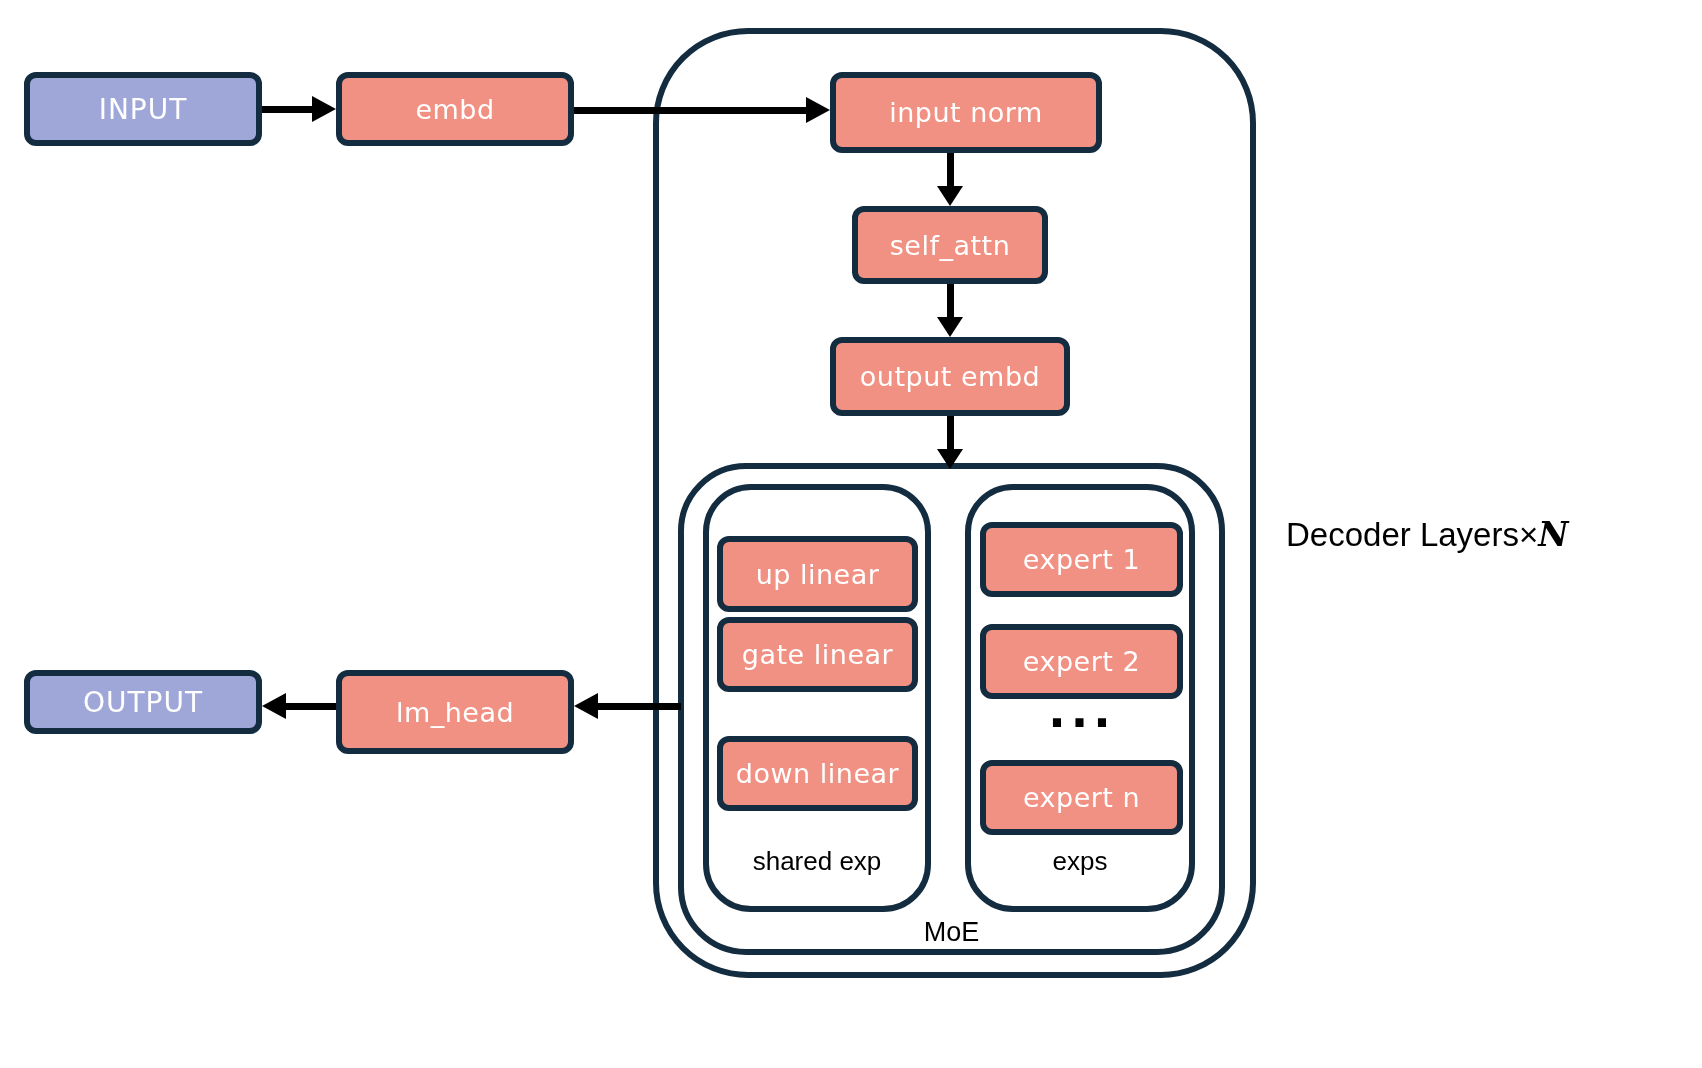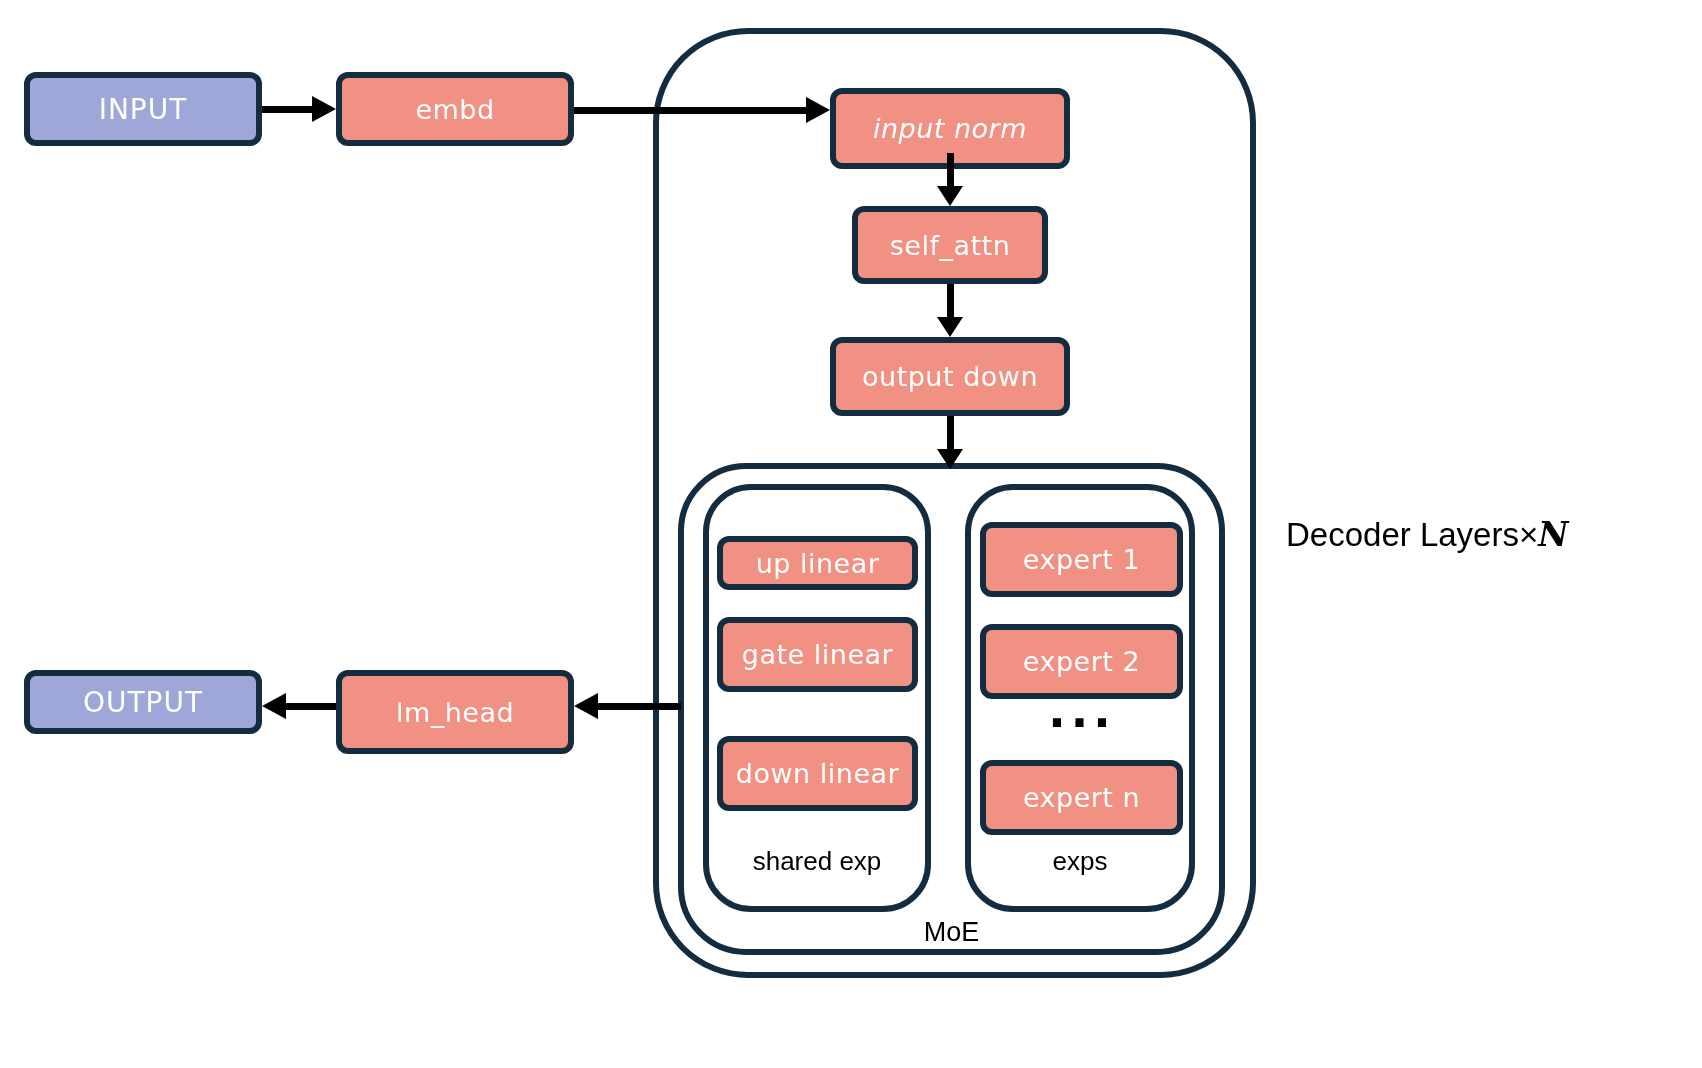--- a/index.html
+++ b/index.html
@@ -67,7 +67,7 @@
   <div class="node purple io" style="left:24px;top:670px;width:238px;height:64px;">OUTPUT</div>
   <div class="node salmon" style="left:336px;top:670px;width:238px;height:84px;">lm_head</div>
 
-  <div class="node salmon" style="left:830px;top:88px;width:240px;height:81px;font-style:italic;">input norm</div>
+  <div class="node salmon" style="left:830px;top:72px;width:272px;height:81px;">input norm</div>
   <div class="node salmon" style="left:852px;top:206px;width:196px;height:78px;">self_attn</div>
   <div class="node salmon" style="left:830px;top:337px;width:240px;height:79px;">output down</div>
 

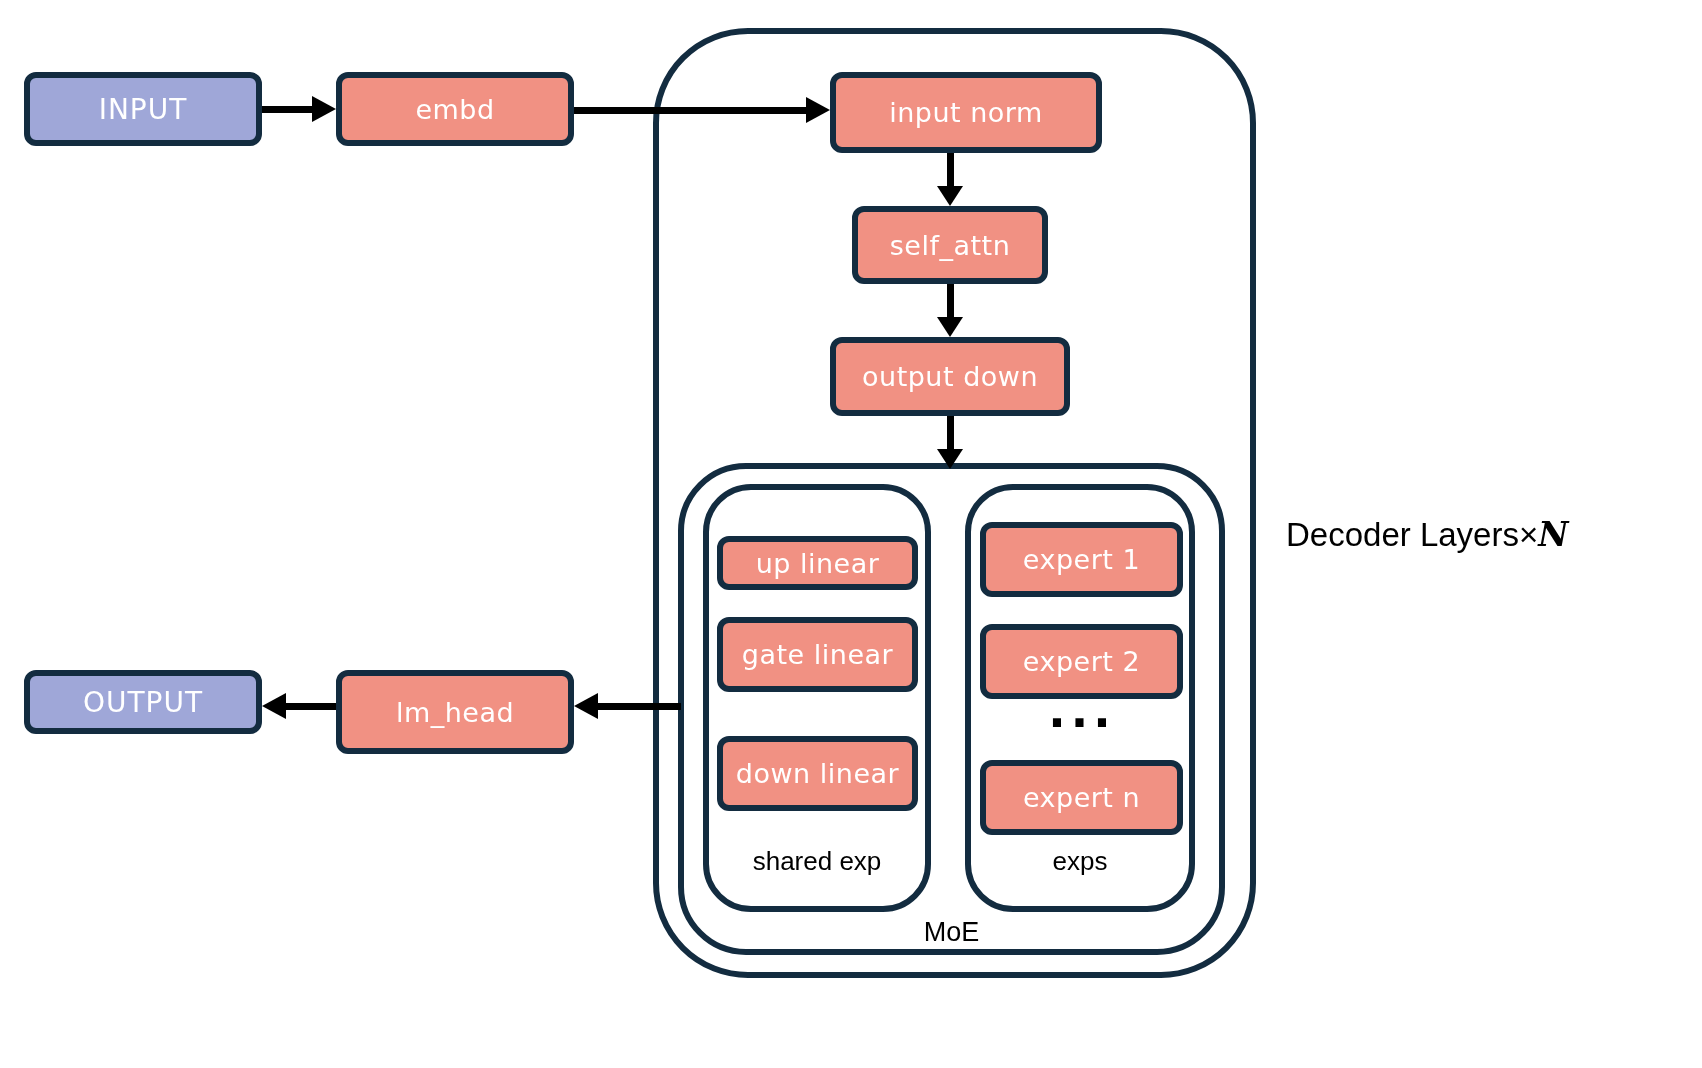--- a/index.html
+++ b/index.html
@@ -69,7 +69,7 @@
 
   <div class="node salmon" style="left:830px;top:72px;width:272px;height:81px;">input norm</div>
   <div class="node salmon" style="left:852px;top:206px;width:196px;height:78px;">self_attn</div>
-  <div class="node salmon" style="left:830px;top:337px;width:240px;height:79px;">output down</div>
+  <div class="node salmon" style="left:830px;top:337px;width:240px;height:79px;">output embd</div>
 
   <div class="node salmon" style="left:717px;top:536px;width:201px;height:54px;">up linear</div>
   <div class="node salmon" style="left:717px;top:617px;width:201px;height:75px;">gate linear</div>

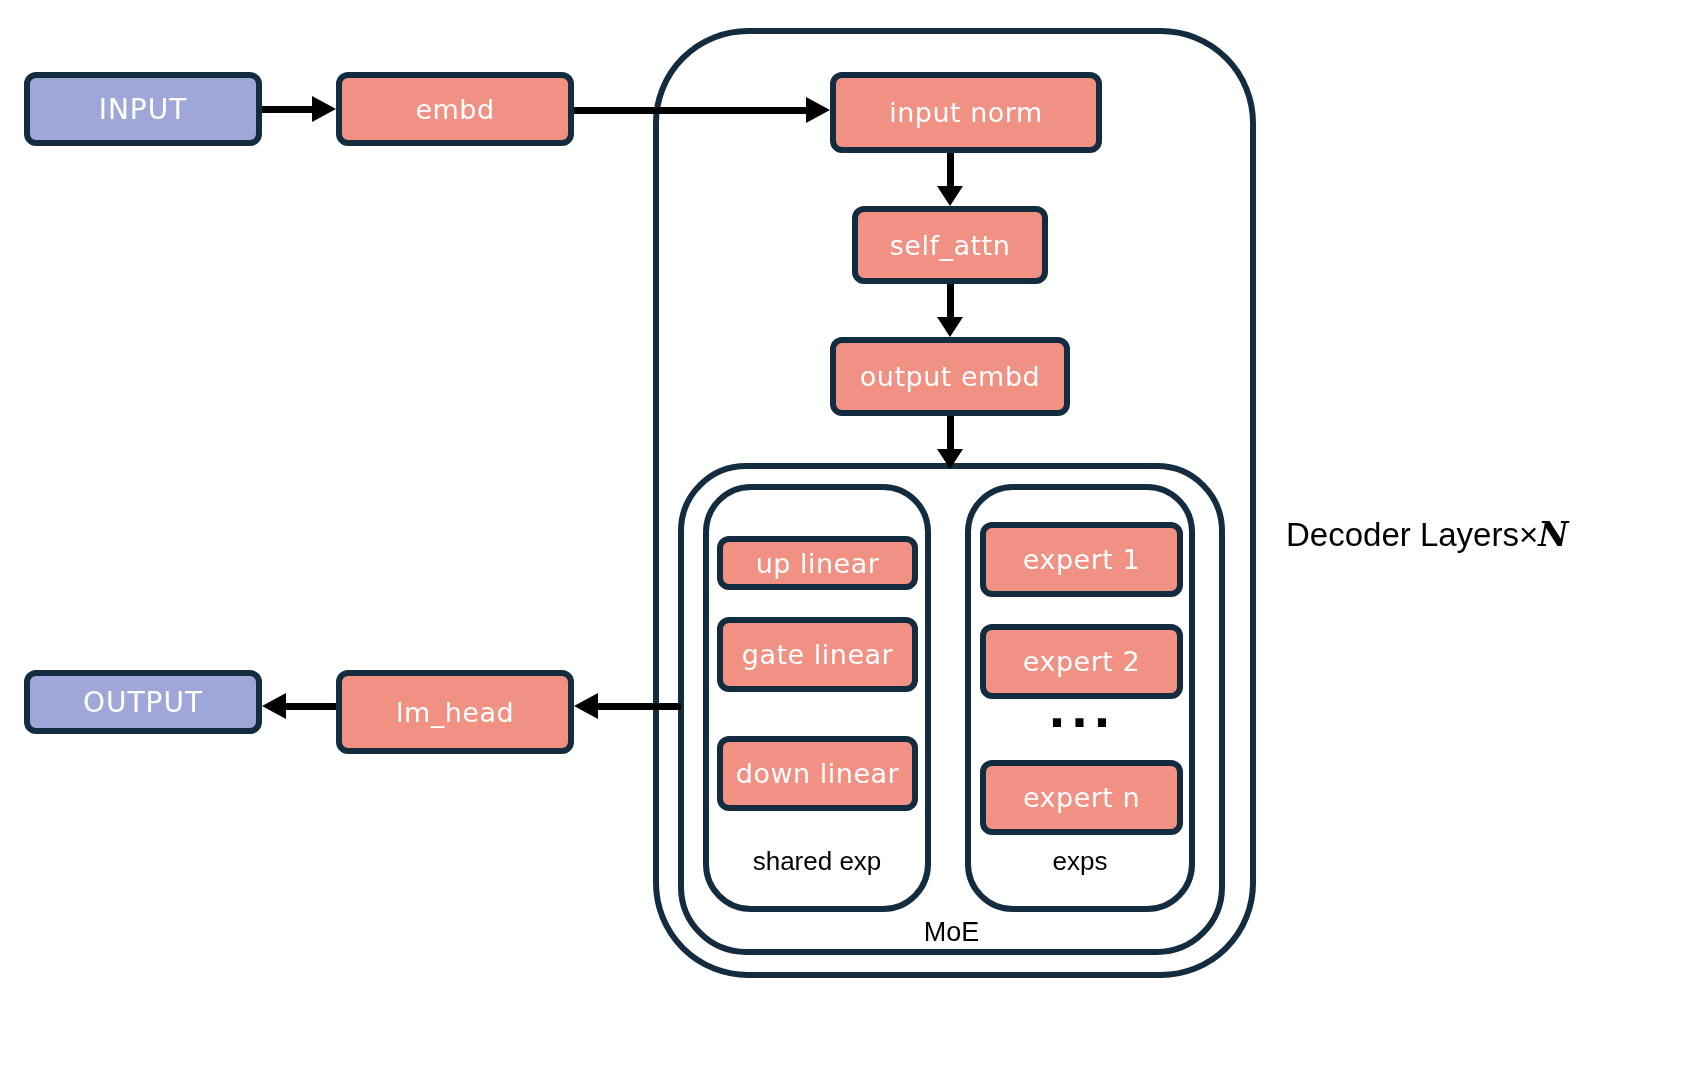--- a/index.html
+++ b/index.html
@@ -71,7 +71,7 @@
   <div class="node salmon" style="left:852px;top:206px;width:196px;height:78px;">self_attn</div>
   <div class="node salmon" style="left:830px;top:337px;width:240px;height:79px;">output embd</div>
 
-  <div class="node salmon" style="left:717px;top:536px;width:201px;height:54px;">up linear</div>
+  <div class="node salmon" style="left:717px;top:536px;width:201px;height:76px;">up linear</div>
   <div class="node salmon" style="left:717px;top:617px;width:201px;height:75px;">gate linear</div>
   <div class="node salmon" style="left:717px;top:736px;width:201px;height:75px;">down linear</div>
   <div class="lbl" style="left:703px;top:846px;width:228px;">shared exp</div>

